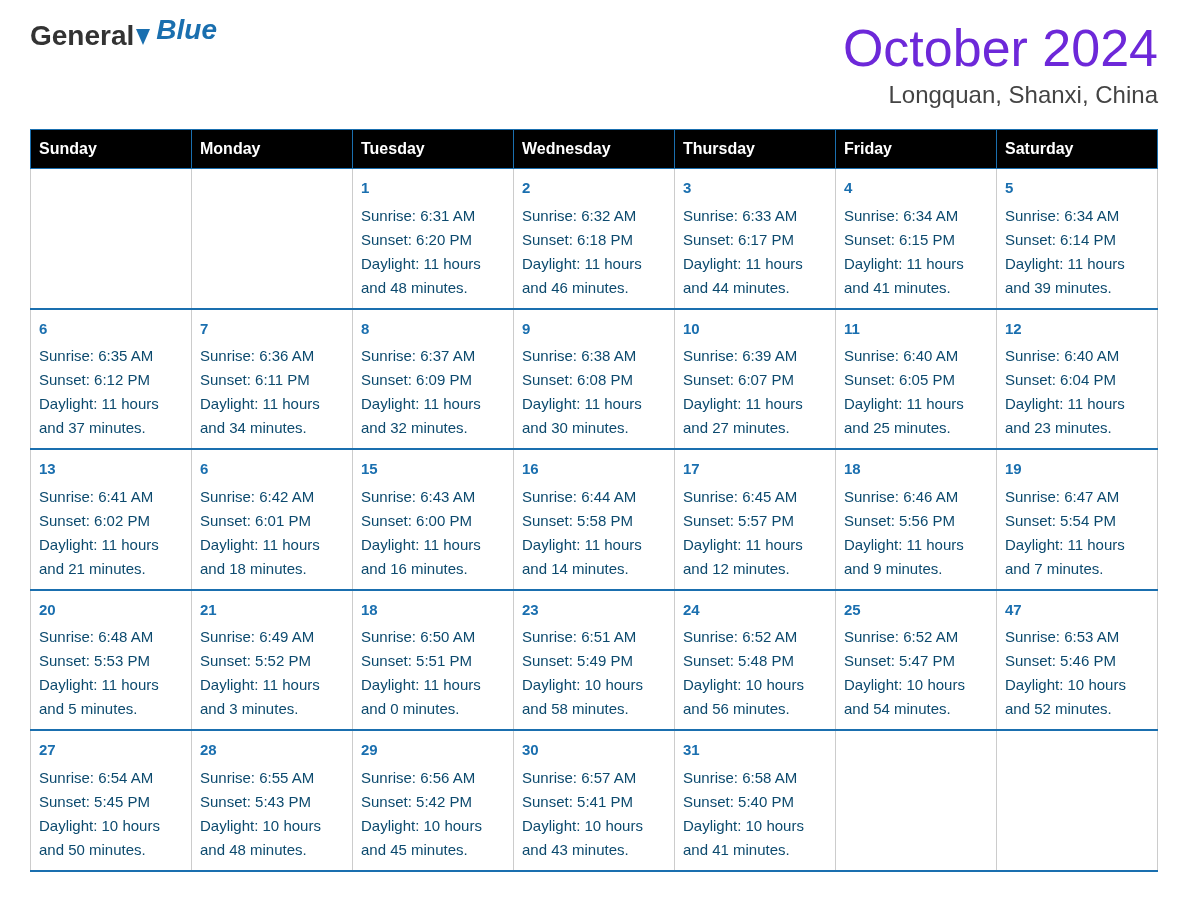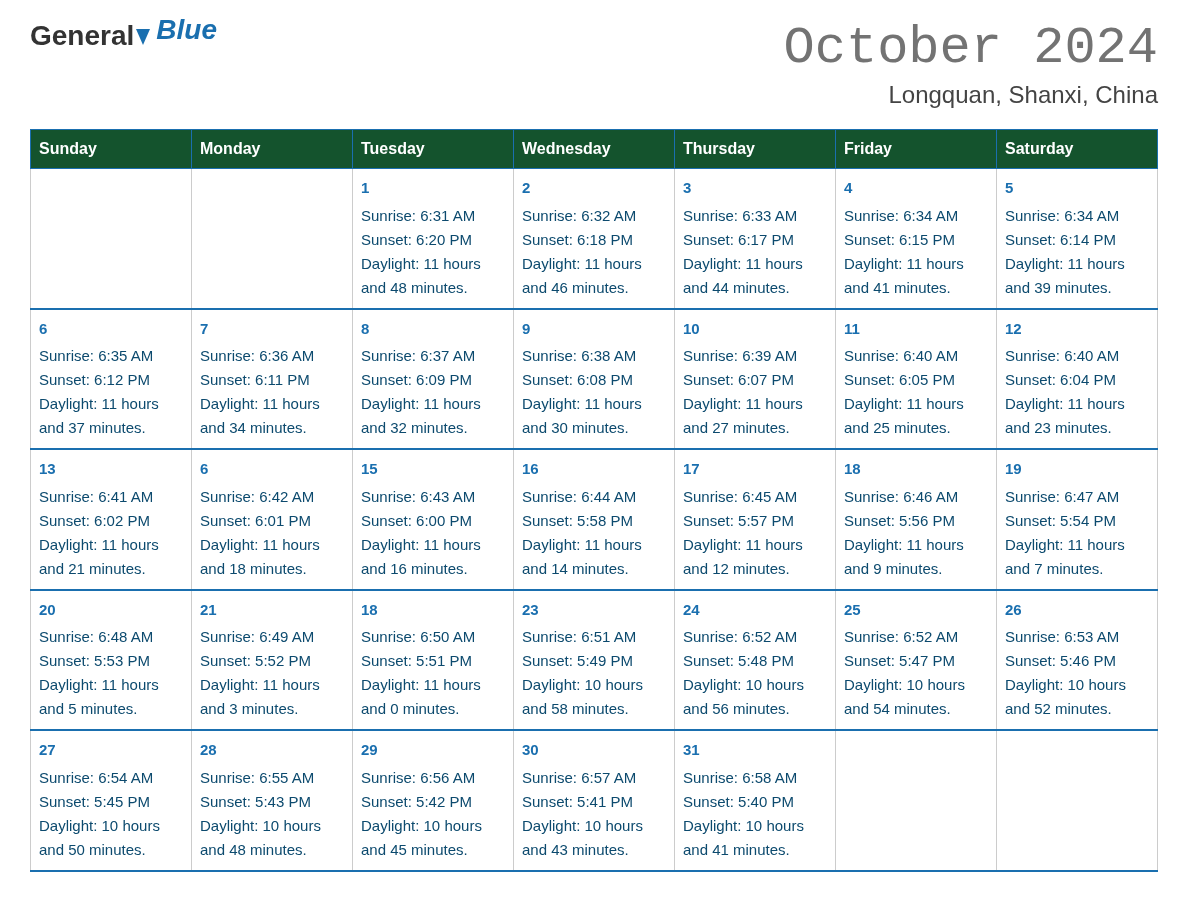--- a/index.html
+++ b/index.html
@@ -35,9 +35,8 @@
     .month-title {
       font-size: 52px;
       font-weight: normal;
-      color: #737373;
+      color: #6d28d9;
       line-height: 1.1;
-      font-family: Liberation Mono, monospace;
     }
     .location-title {
       font-size: 24px;

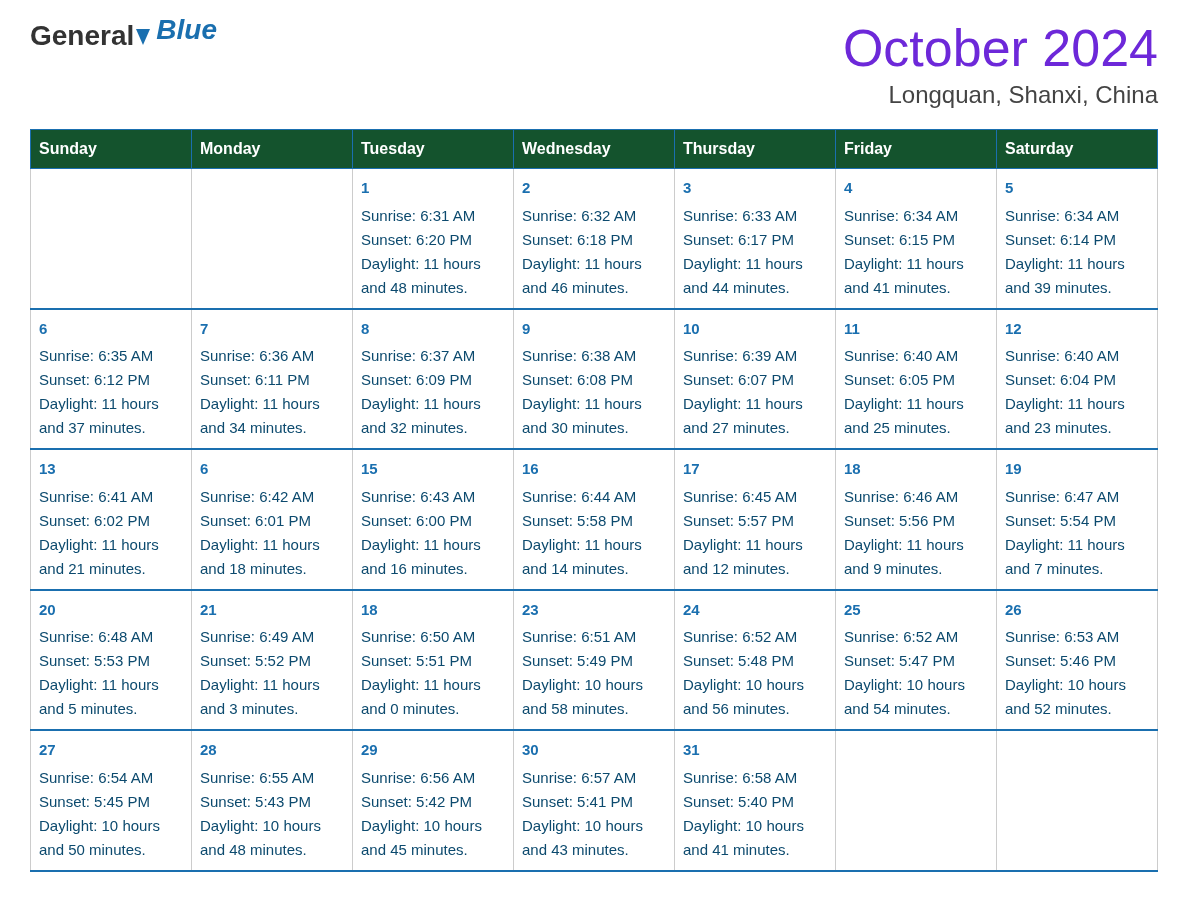--- a/index.html
+++ b/index.html
@@ -49,7 +49,7 @@
       border: 1px solid #ccc;
     }
     .calendar-table thead tr th {
-      background-color: #14532d;
+      background-color: #000000;
       color: #ffffff;
       padding: 10px 8px;
       font-size: 16px;

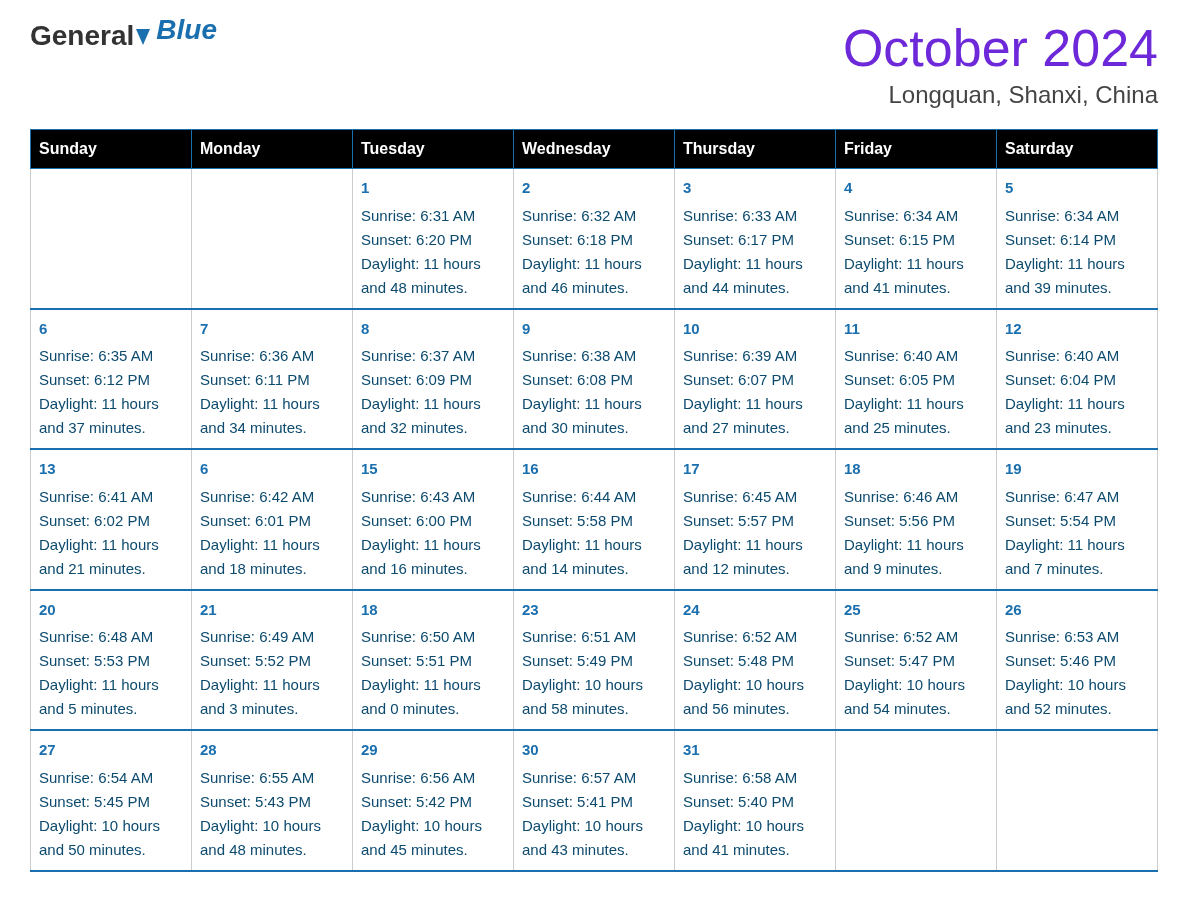--- a/index.html
+++ b/index.html
@@ -233,7 +233,7 @@
           <div class="day-info">Sunrise: 6:52 AM<br>Sunset: 5:47 PM<br>Daylight: 10 hours<br>and 54 minutes.</div>
         </td>
         <td>
-          <span class="day-number">26</span>
+          <span class="day-number">47</span>
           <div class="day-info">Sunrise: 6:53 AM<br>Sunset: 5:46 PM<br>Daylight: 10 hours<br>and 52 minutes.</div>
         </td>
       </tr>

